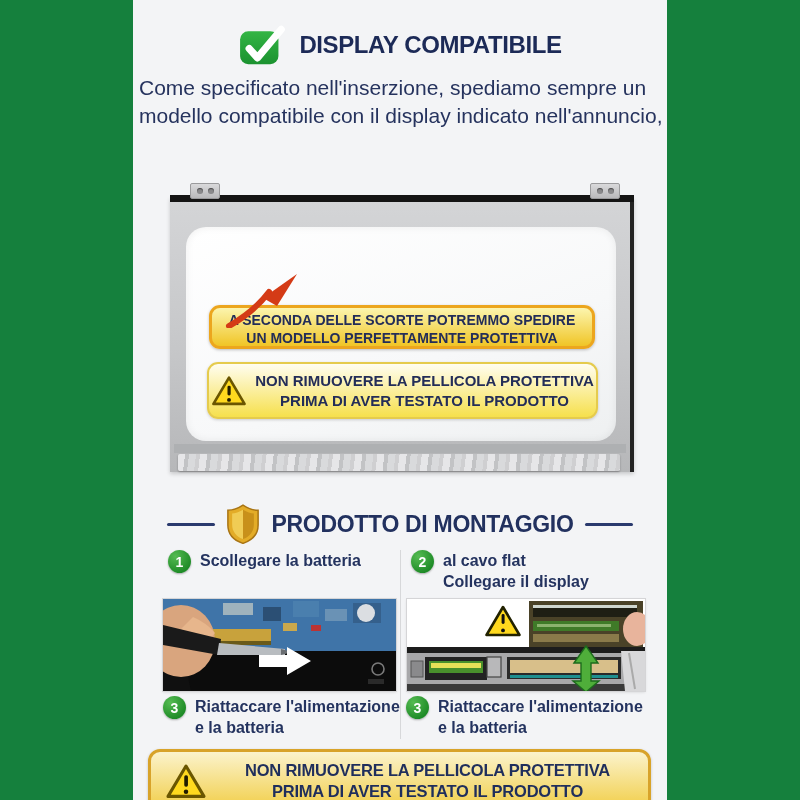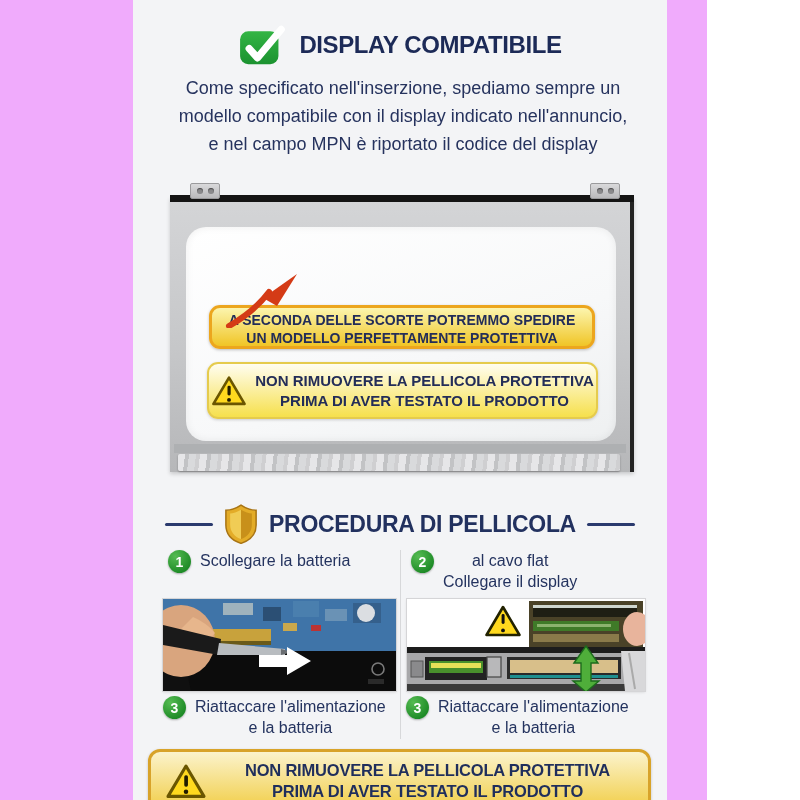--- a/index.html
+++ b/index.html
@@ -4,7 +4,7 @@
 <style>
   * { margin:0; padding:0; box-sizing:border-box; }
   html,body { width:800px; height:800px; background:#ffffff; font-family:"Liberation Sans", sans-serif; }
-  .page { position:relative; width:707px; height:800px; overflow:hidden; background:#f0abfc; }
+  .page { position:relative; width:800px; height:800px; overflow:hidden; background:#15803d; }
   .content { position:absolute; left:133px; top:0; width:534px; height:800px; background:#f3f4f6; }
 
   

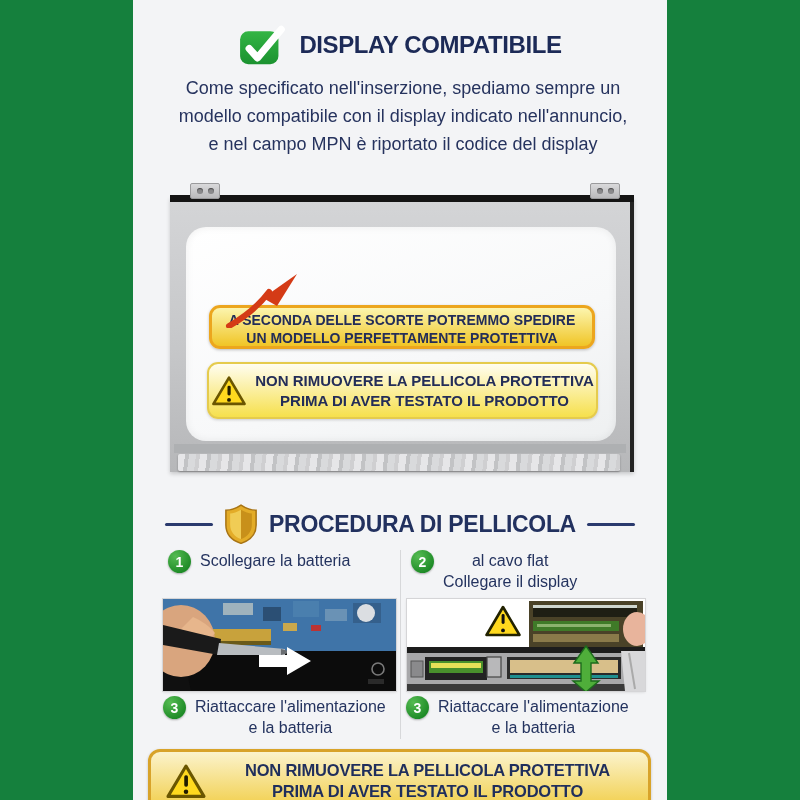--- a/index.html
+++ b/index.html
@@ -10,7 +10,7 @@
   
   .hdr-row { position:absolute; top:24px; left:0; width:100%; display:flex; justify-content:center; align-items:center; gap:13px; }
   .hdr-title { font-size:24px; font-weight:bold; color:#1c2a57; letter-spacing:-0.4px; }
-  .hdr-desc { position:absolute; top:74px; left:6px; right:0; text-align:center; color:#26335e; font-size:18px; line-height:28px; }
+  .hdr-desc { position:absolute; top:74px; left:6px; right:0; text-align:left; color:#26335e; font-size:21px; line-height:28px; }
 
   
   .panel { position:absolute; left:37px; top:183px; width:464px; height:289px; }

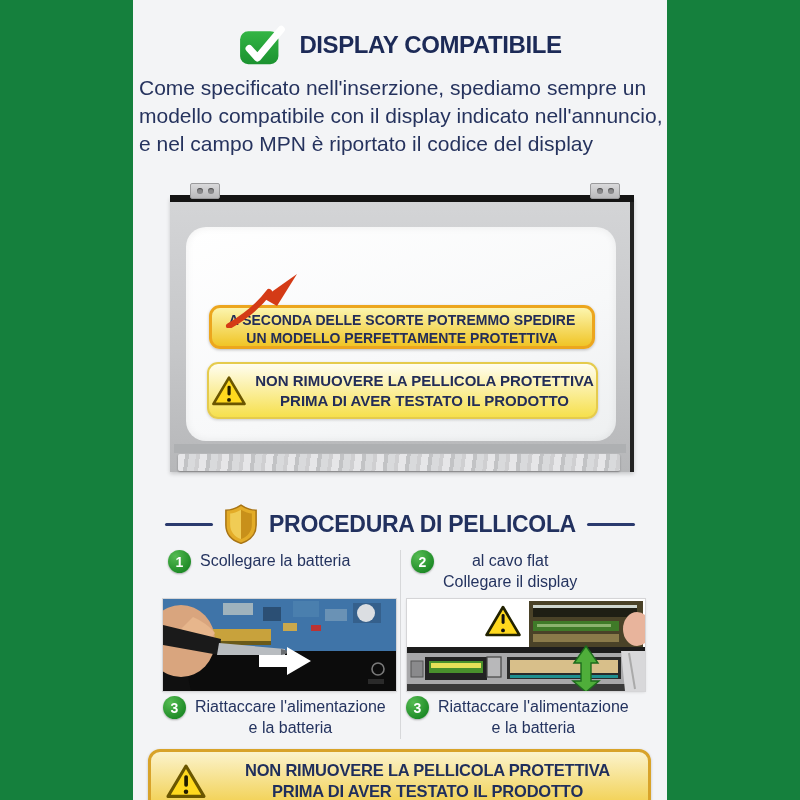--- a/index.html
+++ b/index.html
@@ -72,7 +72,6 @@
     <div class="hdr-desc">
       <div>Come specificato nell'inserzione, spediamo sempre un</div>
       <div>modello compatibile con il display indicato nell'annuncio,</div>
-      <div>e nel campo MPN è riportato il codice del display</div>
     </div>
 
     <div class="panel">

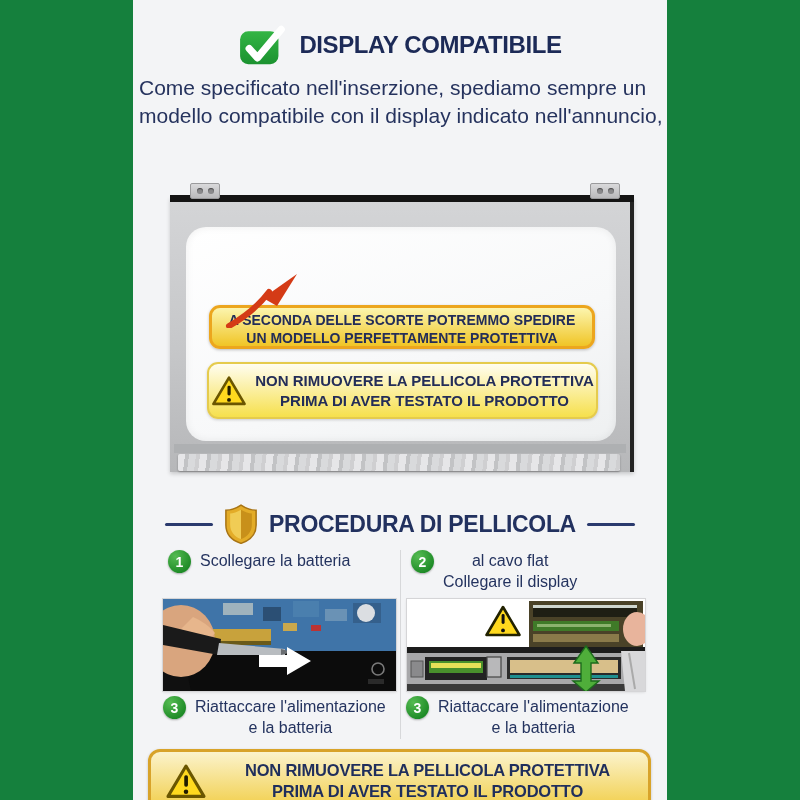--- a/index.html
+++ b/index.html
@@ -120,7 +120,7 @@
         <path d="M18 6 C22 8.6 26.5 9.8 29.5 10 L29.5 21.5 C29.5 29.5 24.5 34.5 18 37 L18 6 Z" fill="#c8901a"></path>
         <path d="M18 6 C14 8.6 9.5 9.8 6.5 10 L6.5 21.5 C6.5 29.5 11.5 34.5 18 37 L18 6 Z" fill="#f0cc55"></path>
       </svg>
-      <div class="proc-title">PROCEDURA DI PELLICOLA</div>
+      <div class="proc-title">PRODOTTO DI MONTAGGIO</div>
       <div class="proc-line"></div>
     </div>
 

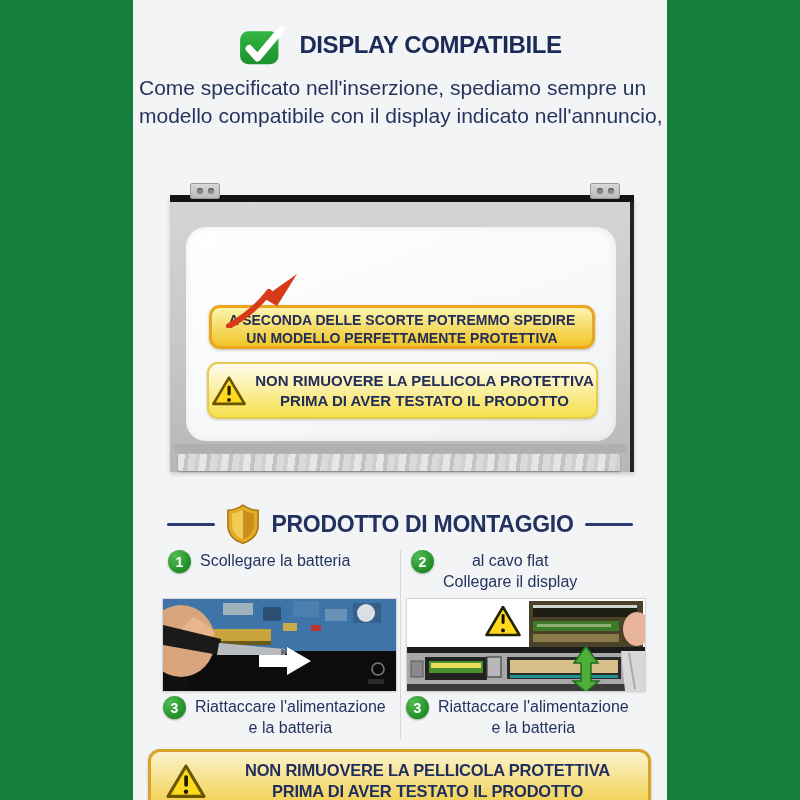--- a/index.html
+++ b/index.html
@@ -38,7 +38,7 @@
 
   .step { position:absolute; display:flex; gap:9px; align-items:flex-start; }
   .badge { width:23px; height:23px; border-radius:50%; background:radial-gradient(circle at 32% 28%, #55bb52, #1d8a26 75%); color:#fff; font-size:14px; font-weight:bold; display:flex; align-items:center; justify-content:center; flex:0 0 auto; box-shadow:0 1px 2px rgba(0,0,0,.3); }
-  .step-text { font-size:16px; font-weight:normal; color:#24335f; line-height:21px;text-align:center; }
+  .step-text { font-size:16px; font-weight:bold; color:#24335f; line-height:21px; }
   .s1 { left:35px; top:550px; } .s2 { left:278px; top:550px; }
   .s3a { left:30px; top:696px; } .s3b { left:273px; top:696px; }
   .col-divider { position:absolute; left:267px; top:550px; width:1px; height:189px; background:#d7d8da; }

